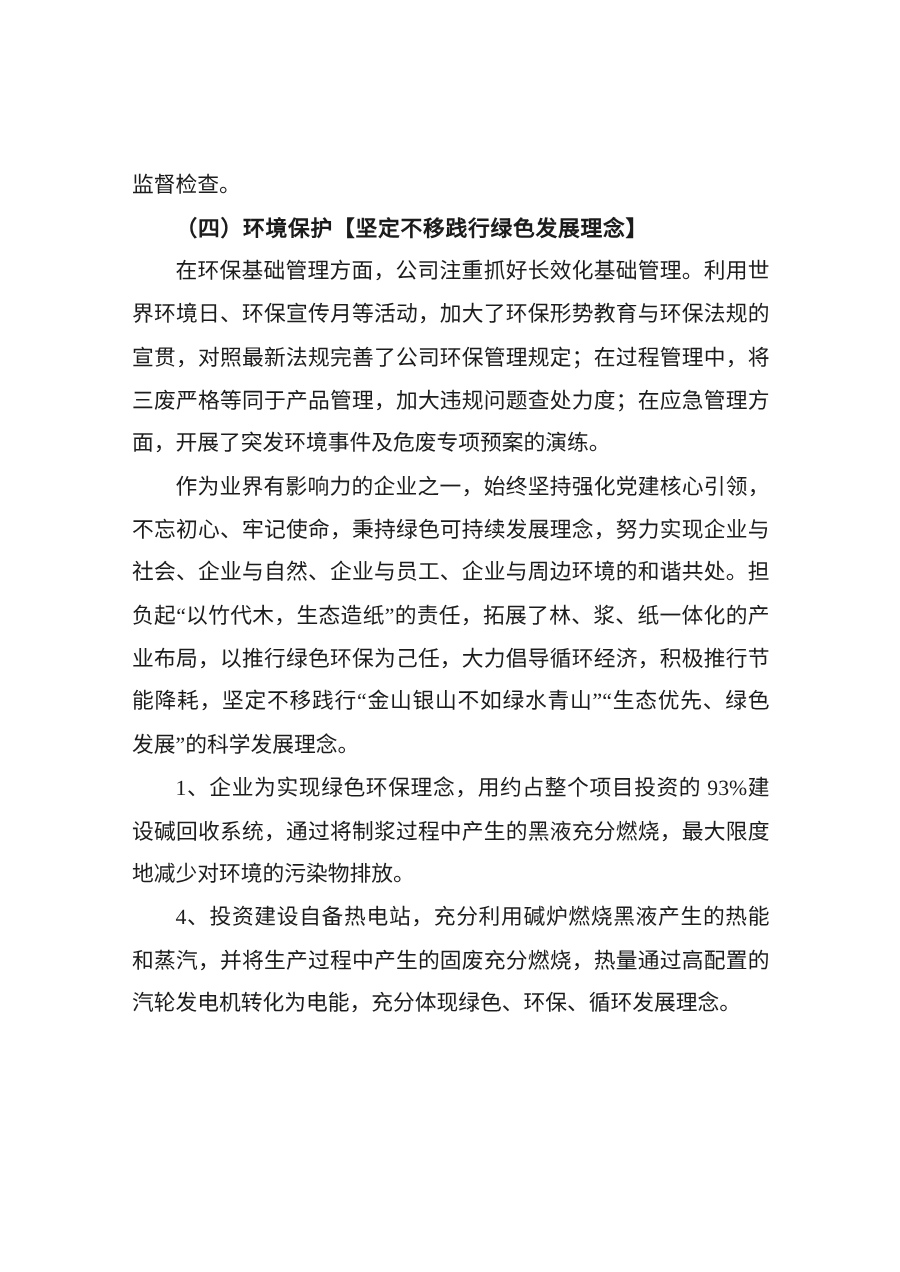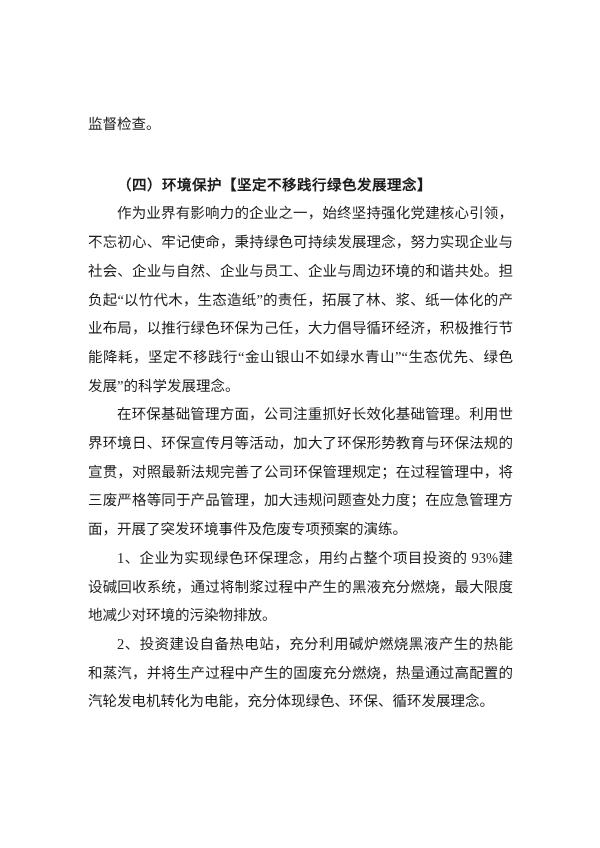--- a/index.html
+++ b/index.html
@@ -37,7 +37,6 @@
     font-weight: bold;
     text-indent: 2em;
     letter-spacing: 0.5px;
-    margin-top: 32px;
   }
 </style>
 </head>

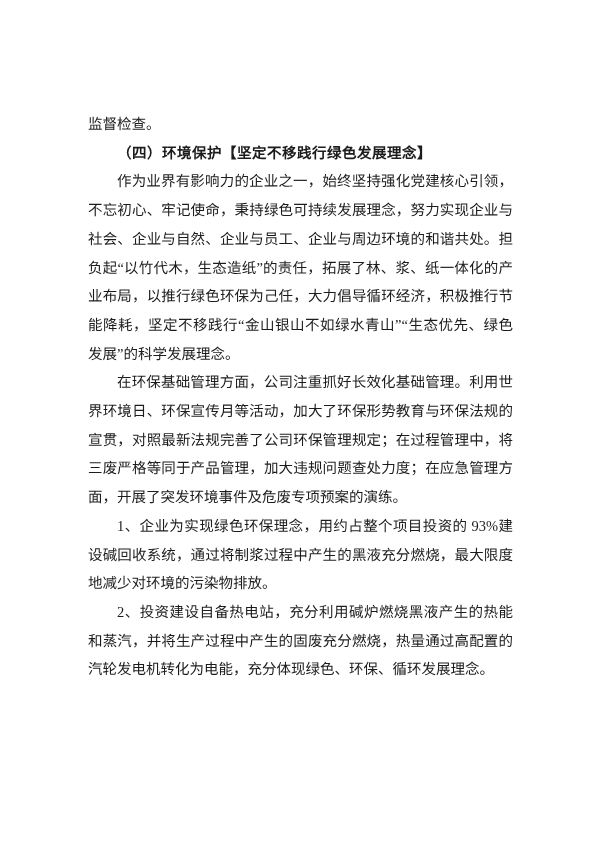--- a/index.html
+++ b/index.html
@@ -46,8 +46,8 @@
   <div class="text-column" id="text-column">
       <p class="">监督检查。</p>
       <p class="heading">（四）环境保护【坚定不移践行绿色发展理念】</p>
+      <p class="indent">在环保基础管理方面，公司注重抓好长效化基础管理。利用世界环境日、环保宣传月等活动，加大了环保形势教育与环保法规的宣贯，对照最新法规完善了公司环保管理规定；在过程管理中，将三废严格等同于产品管理，加大违规问题查处力度；在应急管理方面，开展了突发环境事件及危废专项预案的演练。</p>
       <p class="indent">作为业界有影响力的企业之一，始终坚持强化党建核心引领，不忘初心、牢记使命，秉持绿色可持续发展理念，努力实现企业与社会、企业与自然、企业与员工、企业与周边环境的和谐共处。担负起“以竹代木，生态造纸”的责任，拓展了林、浆、纸一体化的产业布局，以推行绿色环保为己任，大力倡导循环经济，积极推行节能降耗，坚定不移践行“金山银山不如绿水青山”“生态优先、绿色发展”的科学发展理念。</p>
-      <p class="indent">在环保基础管理方面，公司注重抓好长效化基础管理。利用世界环境日、环保宣传月等活动，加大了环保形势教育与环保法规的宣贯，对照最新法规完善了公司环保管理规定；在过程管理中，将三废严格等同于产品管理，加大违规问题查处力度；在应急管理方面，开展了突发环境事件及危废专项预案的演练。</p>
       <p class="indent">1、企业为实现绿色环保理念，用约占整个项目投资的 93%建设碱回收系统，通过将制浆过程中产生的黑液充分燃烧，最大限度地减少对环境的污染物排放。</p>
       <p class="indent">2、投资建设自备热电站，充分利用碱炉燃烧黑液产生的热能和蒸汽，并将生产过程中产生的固废充分燃烧，热量通过高配置的汽轮发电机转化为电能，充分体现绿色、环保、循环发展理念。</p>
     </div>

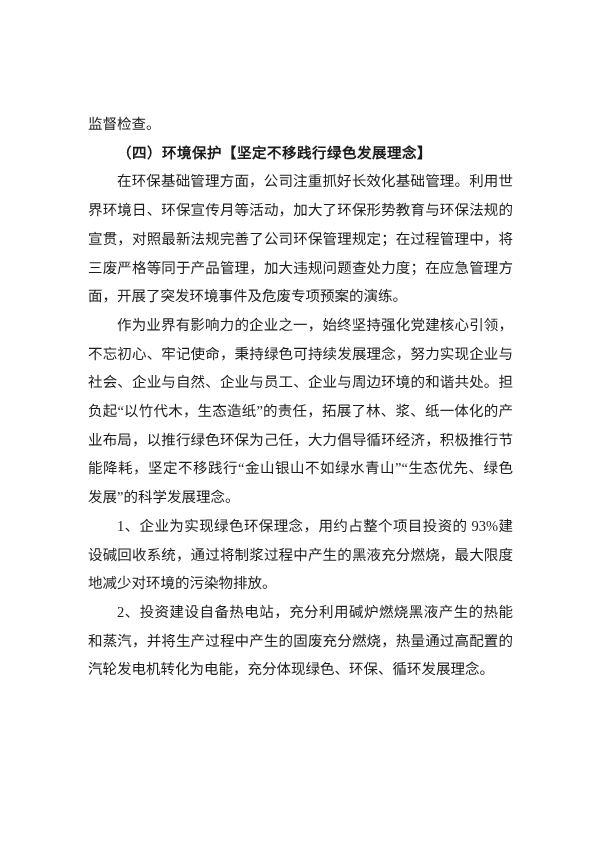--- a/index.html
+++ b/index.html
@@ -49,7 +49,7 @@
       <p class="indent">在环保基础管理方面，公司注重抓好长效化基础管理。利用世界环境日、环保宣传月等活动，加大了环保形势教育与环保法规的宣贯，对照最新法规完善了公司环保管理规定；在过程管理中，将三废严格等同于产品管理，加大违规问题查处力度；在应急管理方面，开展了突发环境事件及危废专项预案的演练。</p>
       <p class="indent">作为业界有影响力的企业之一，始终坚持强化党建核心引领，不忘初心、牢记使命，秉持绿色可持续发展理念，努力实现企业与社会、企业与自然、企业与员工、企业与周边环境的和谐共处。担负起“以竹代木，生态造纸”的责任，拓展了林、浆、纸一体化的产业布局，以推行绿色环保为己任，大力倡导循环经济，积极推行节能降耗，坚定不移践行“金山银山不如绿水青山”“生态优先、绿色发展”的科学发展理念。</p>
       <p class="indent">1、企业为实现绿色环保理念，用约占整个项目投资的 93%建设碱回收系统，通过将制浆过程中产生的黑液充分燃烧，最大限度地减少对环境的污染物排放。</p>
-      <p class="indent">2、投资建设自备热电站，充分利用碱炉燃烧黑液产生的热能和蒸汽，并将生产过程中产生的固废充分燃烧，热量通过高配置的汽轮发电机转化为电能，充分体现绿色、环保、循环发展理念。</p>
+      <p class="indent">4、投资建设自备热电站，充分利用碱炉燃烧黑液产生的热能和蒸汽，并将生产过程中产生的固废充分燃烧，热量通过高配置的汽轮发电机转化为电能，充分体现绿色、环保、循环发展理念。</p>
     </div>
 </div>
 

